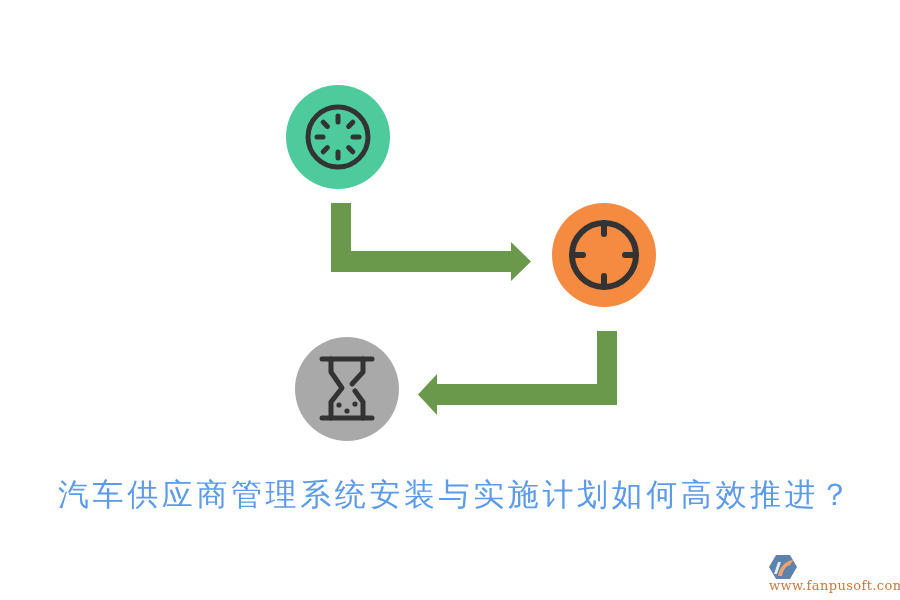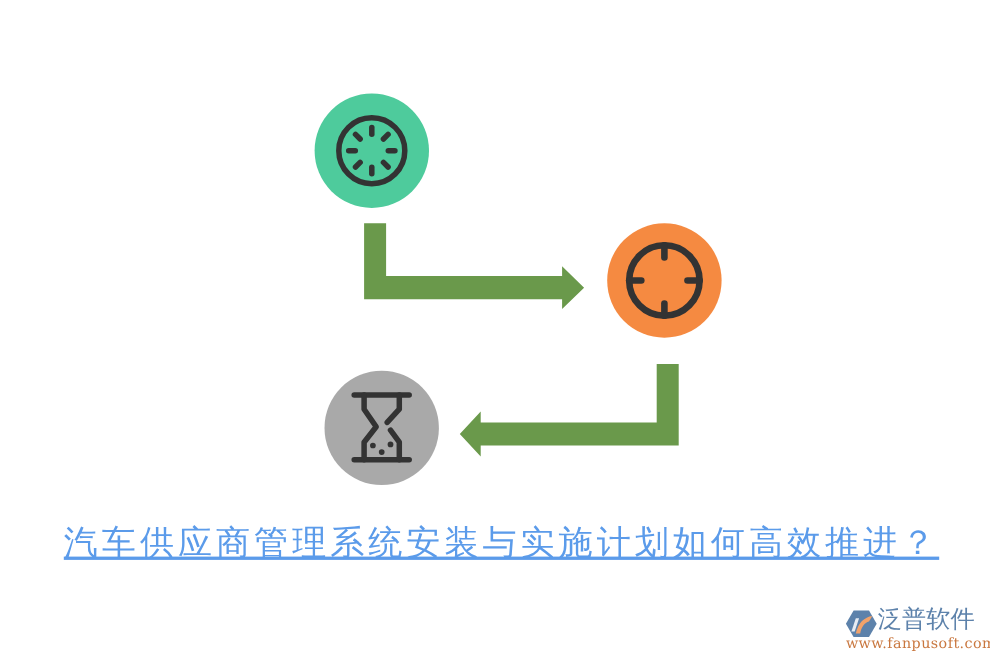--- a/index.html
+++ b/index.html
@@ -8,7 +8,7 @@
     .title {
       position: absolute; left: 58px; top: 472px; width: 840px;
       font-family: "DejaVu Sans", sans-serif; font-size: 31px; line-height: 44px;
-      color: #5b9bea; letter-spacing: 3.6px; white-space: nowrap; text-decoration: underline;
+      color: #5b9bea; letter-spacing: 3.6px; white-space: nowrap;
     }
     .logo { position: absolute; left: 766px; top: 549px; width: 130px; height: 46px; }
     .logo-icon { position: absolute; left: 2px; top: 5px; width: 30px; height: 26px; }

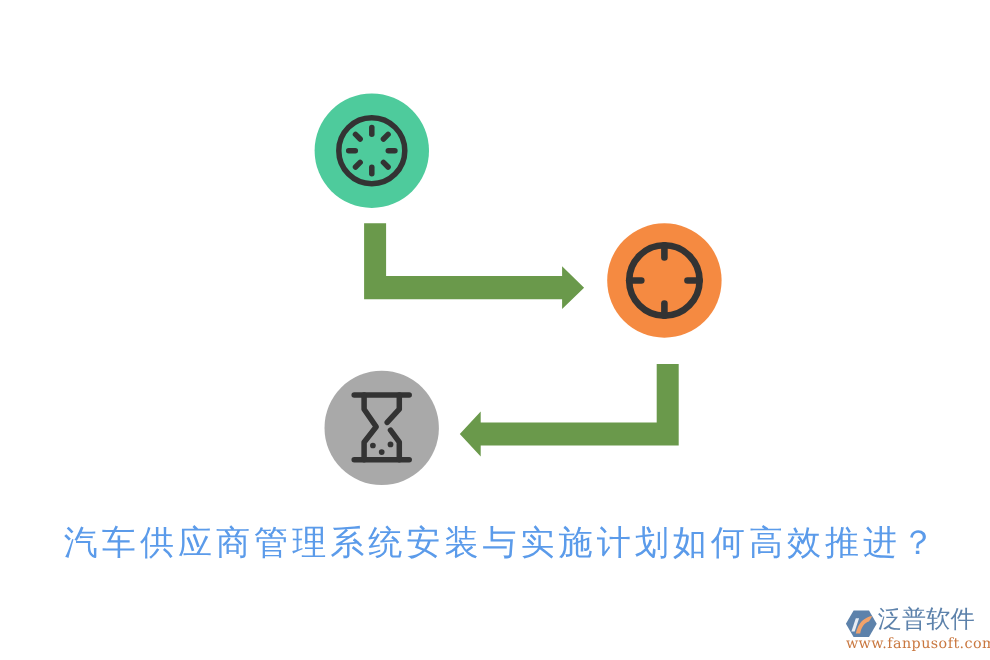--- a/index.html
+++ b/index.html
@@ -85,7 +85,6 @@
     <path d="M10 22 C12 12 18 7 25 6 L22 11 C18 12 15 16 14 22 Z" fill="#f2a26a"></path>
     <path d="M6 20 L10 8 L13 8 L9 20 Z" fill="#ffffff" opacity="0.85"></path>
   </svg>
-  <span class="logo-name">泛普软件</span>
   <span class="logo-url">www.fanpusoft.com</span>
 </div>
 

